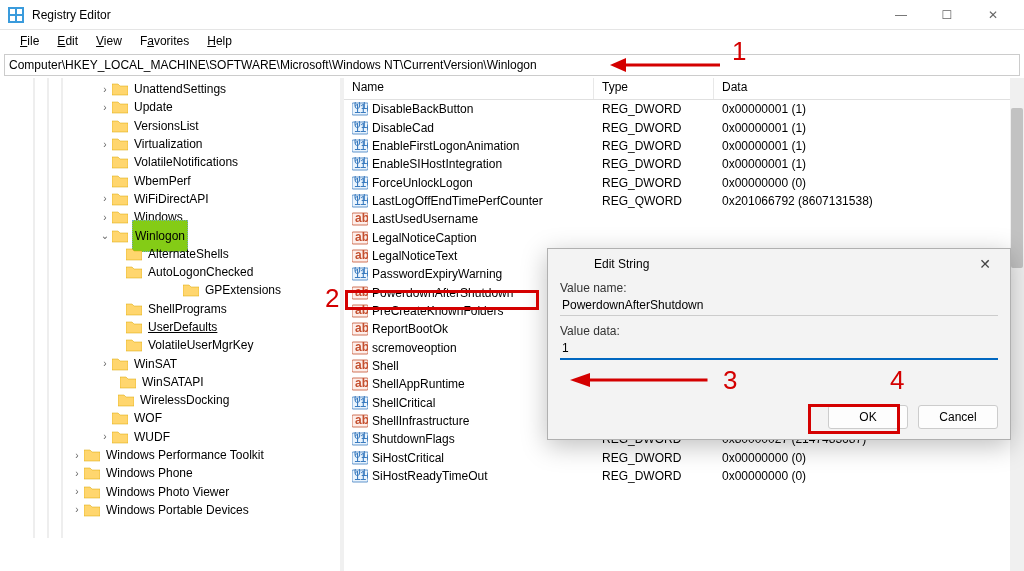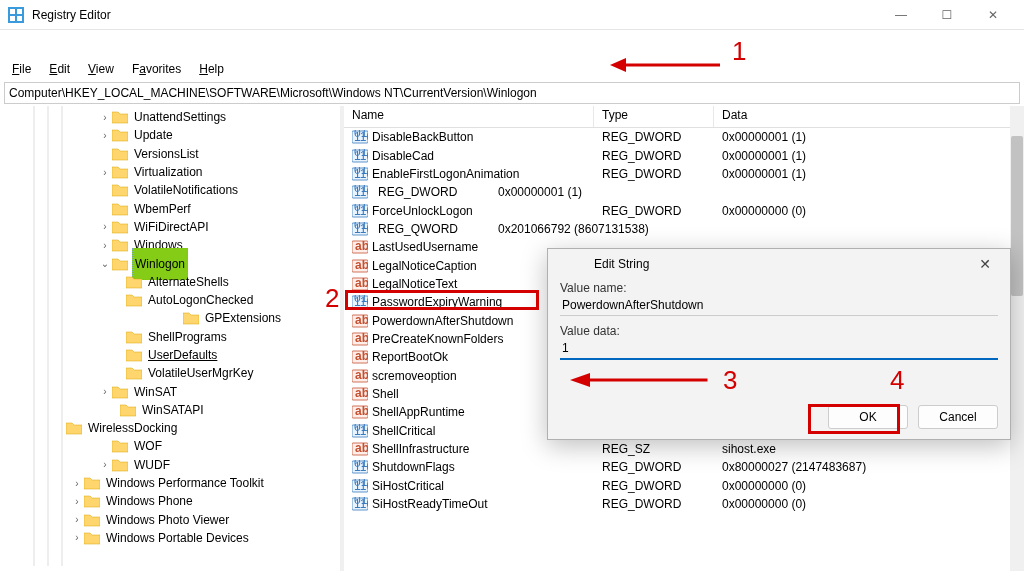--- a/index.html
+++ b/index.html
@@ -12,7 +12,7 @@
 .titlebar .win-btn { width: 46px; height: 30px; display: flex; align-items: center; justify-content: center; color: #666; }
 
 
-.menubar { height: 22px; display: flex; align-items: center; padding: 0 4px; gap: 2px; margin-top: 28px; }
+.menubar { height: 22px; display: flex; align-items: center; padding: 0 12px; gap: 2px; }
 .menubar .menu-item { padding: 2px 8px; }
 .menubar .menu-item span.u { text-decoration: underline; }
 

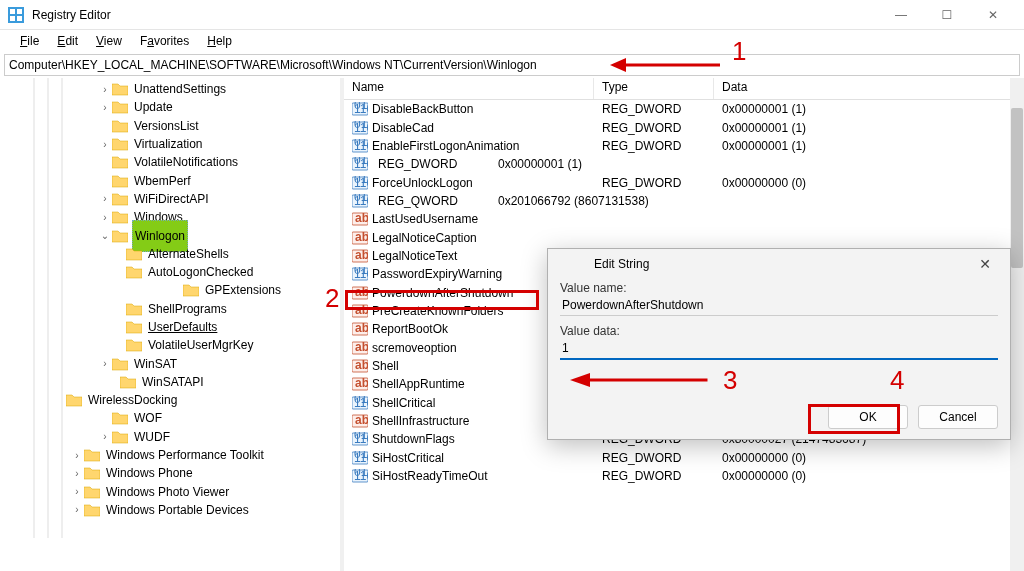--- a/index.html
+++ b/index.html
@@ -399,6 +399,7 @@
               <use href="#reg-bin-icon"></use>
             </svg>
           </span>
+          <span class="name-cell">EnableSIHostIntegration</span>
           <span class="type-cell">REG_DWORD</span>
           <span class="data-cell">0x00000001 (1)</span>
         </div>

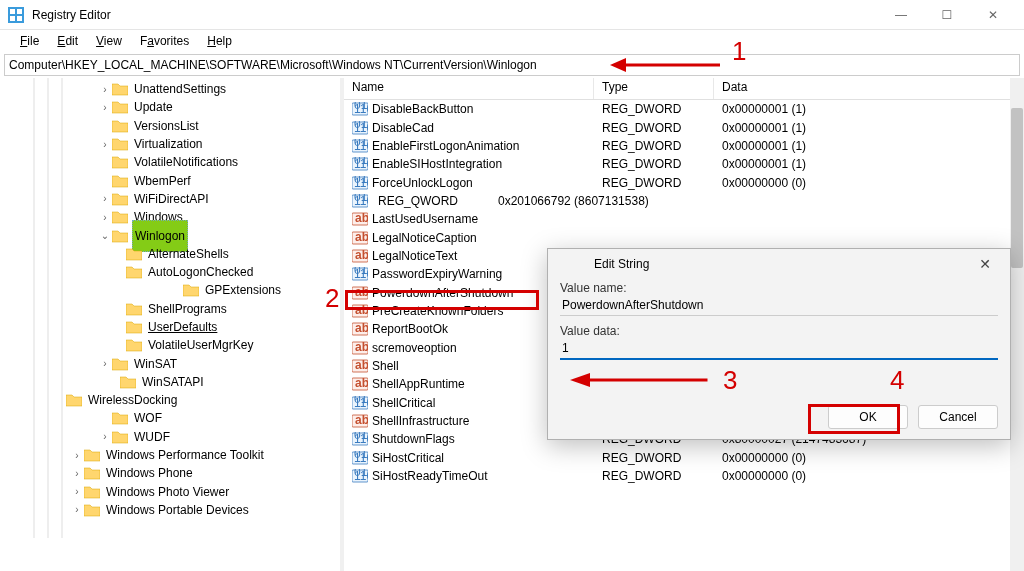--- a/index.html
+++ b/index.html
@@ -419,6 +419,7 @@
               <use href="#reg-bin-icon"></use>
             </svg>
           </span>
+          <span class="name-cell">LastLogOffEndTimePerfCounter</span>
           <span class="type-cell">REG_QWORD</span>
           <span class="data-cell">0x201066792 (8607131538)</span>
         </div>

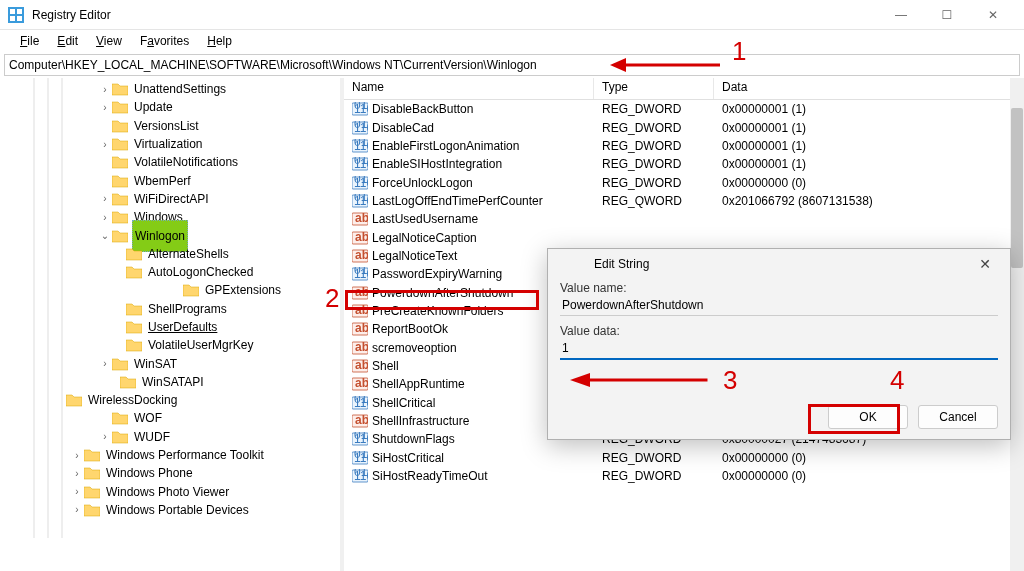--- a/index.html
+++ b/index.html
@@ -284,7 +284,7 @@
           </span>
           <span class="label">WinSATAPI</span>
         </div>
-        <div class="tree-row" style="padding-left: 52px;">
+        <div class="tree-row" style="padding-left: 98px; margin-left: 6px;">
           <span class="twisty"></span>
           <span class="folder">
             <svg width="16" height="14">

